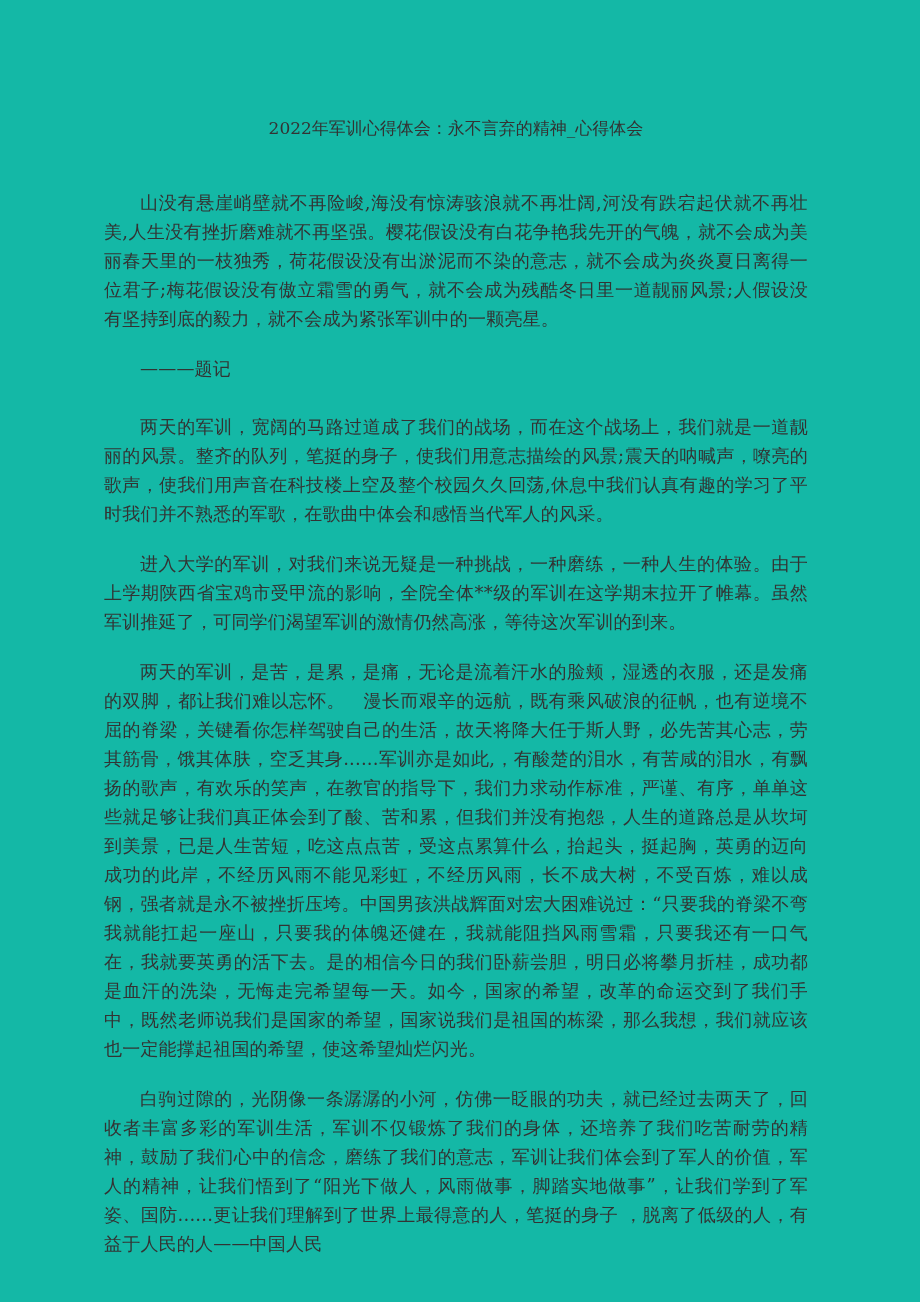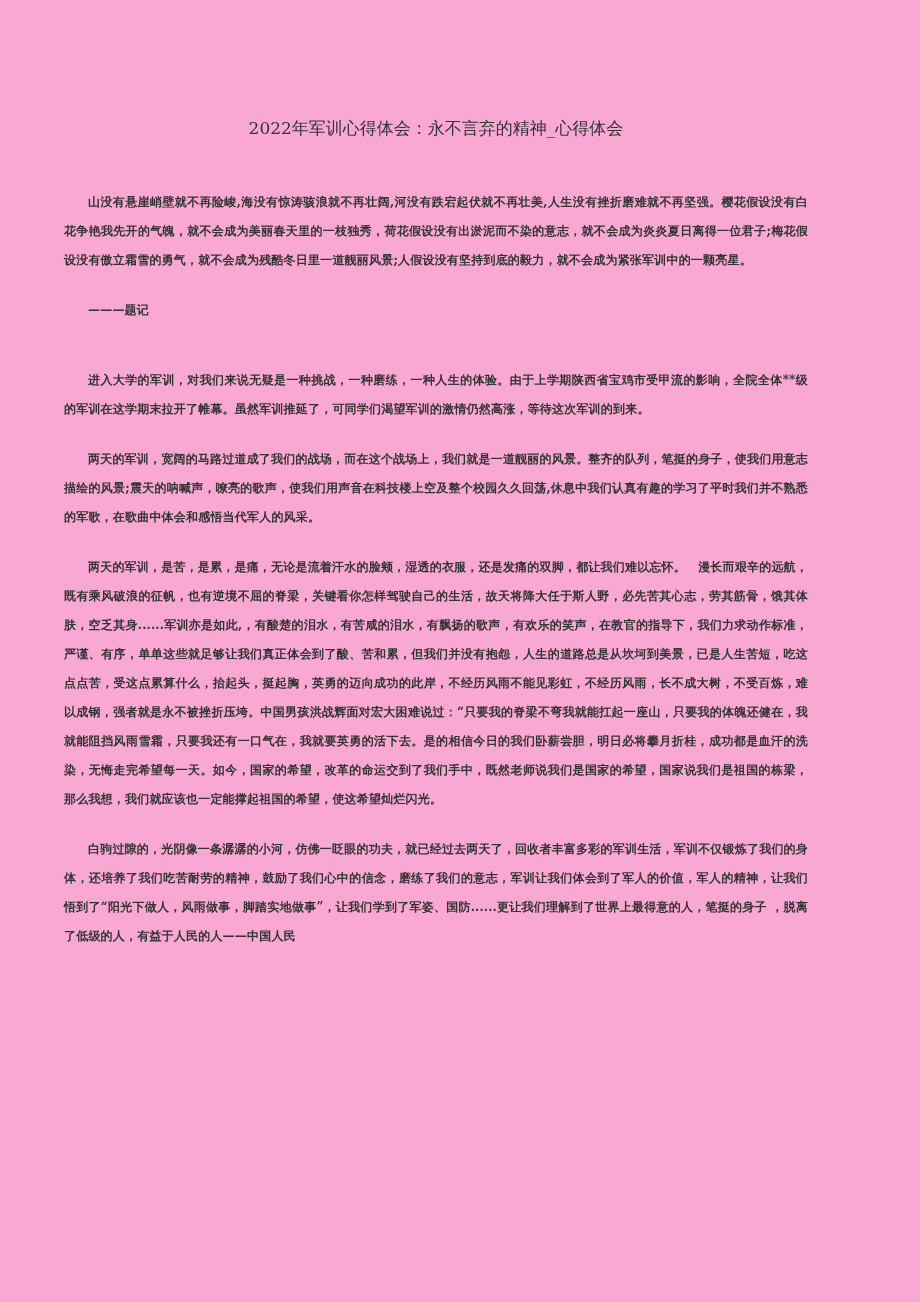--- a/index.html
+++ b/index.html
@@ -11,10 +11,10 @@
     position: relative;
     width: 920px;
     height: 1302px;
-    background: #f9a8d4;
+    background: #14b8a6;
     overflow: hidden;
     box-sizing: border-box;
-    padding: 114px 112px 0 64px;
+    padding: 114px 112px 0 104px;
     font-family: "DejaVu Serif", "Liberation Serif", serif;
     color: #333333;
   }

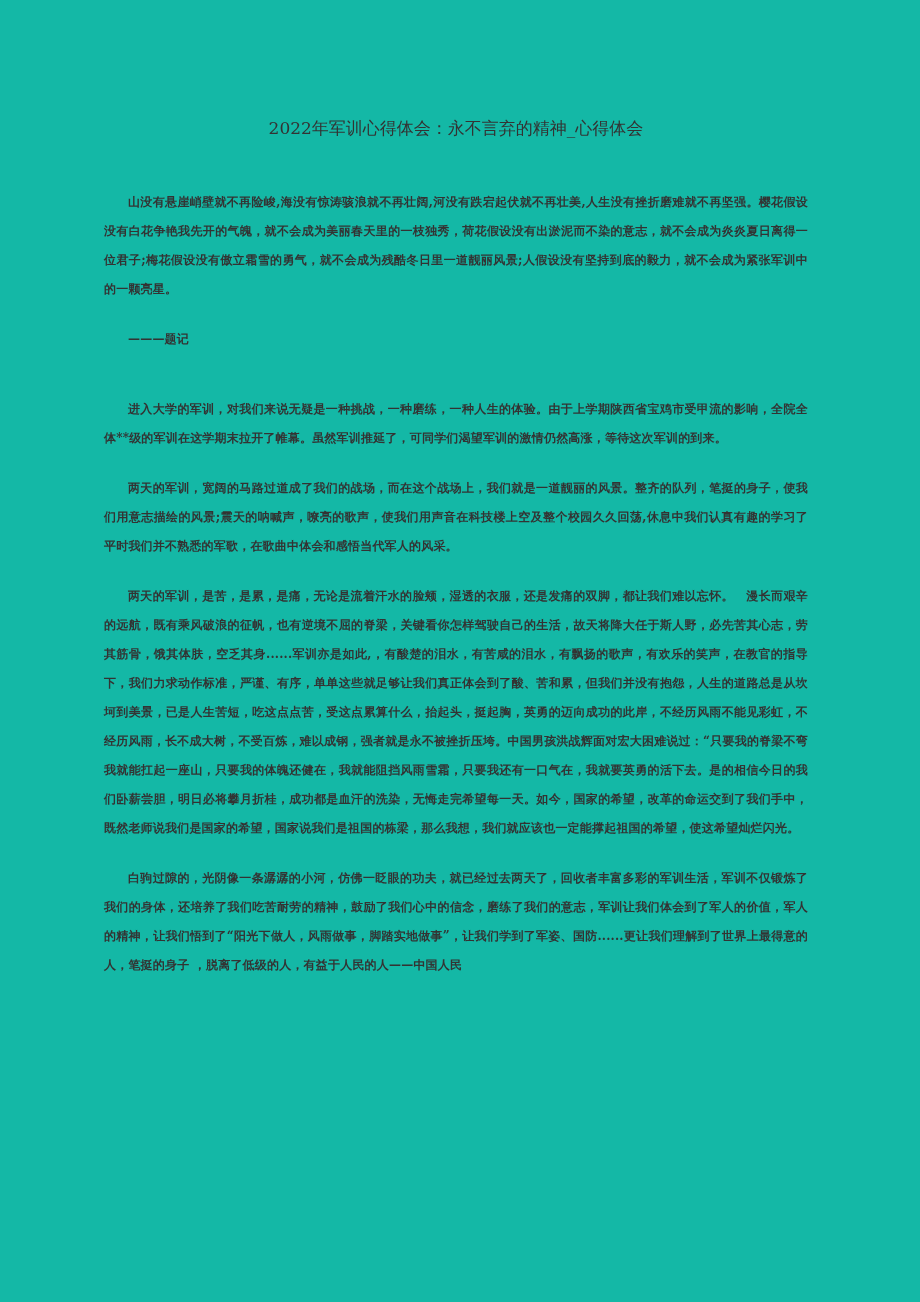--- a/index.html
+++ b/index.html
@@ -28,14 +28,13 @@
   }
   .para {
     margin: 0 0 21px 0;
-    font-size: 12px;
+    font-size: 18px;
     line-height: 29px;
     text-indent: 2em;
     text-align: justify;
     letter-spacing: 0.2px;
     color: #333333;
     overflow-wrap: break-word;
-    font-weight: bold;
   }
   .epigraph {
     text-align: left;

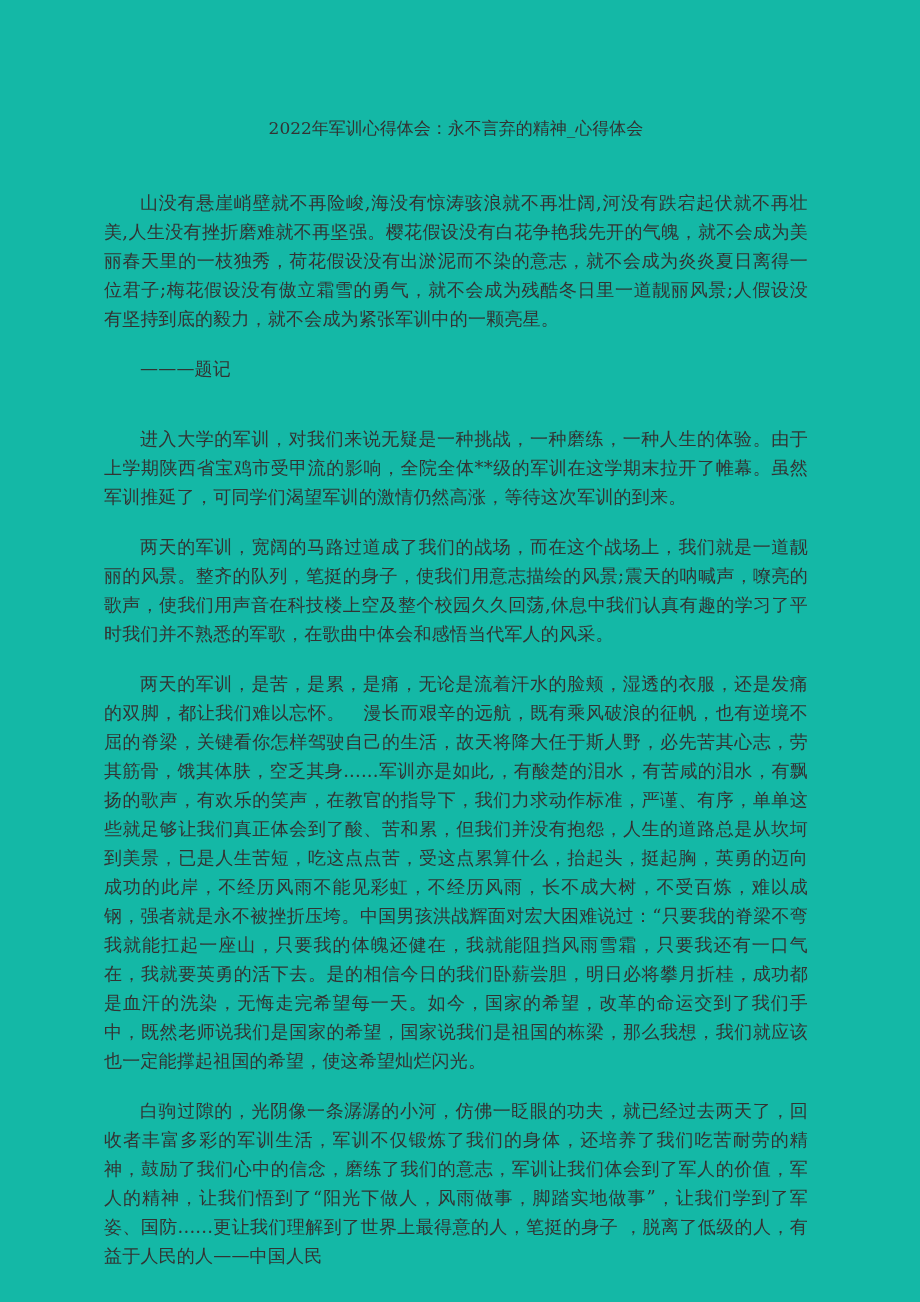--- a/index.html
+++ b/index.html
@@ -38,7 +38,7 @@
   }
   .epigraph {
     text-align: left;
-    margin-bottom: 41px;
+    margin-bottom: 29px;
   }
 </style>
 </head>

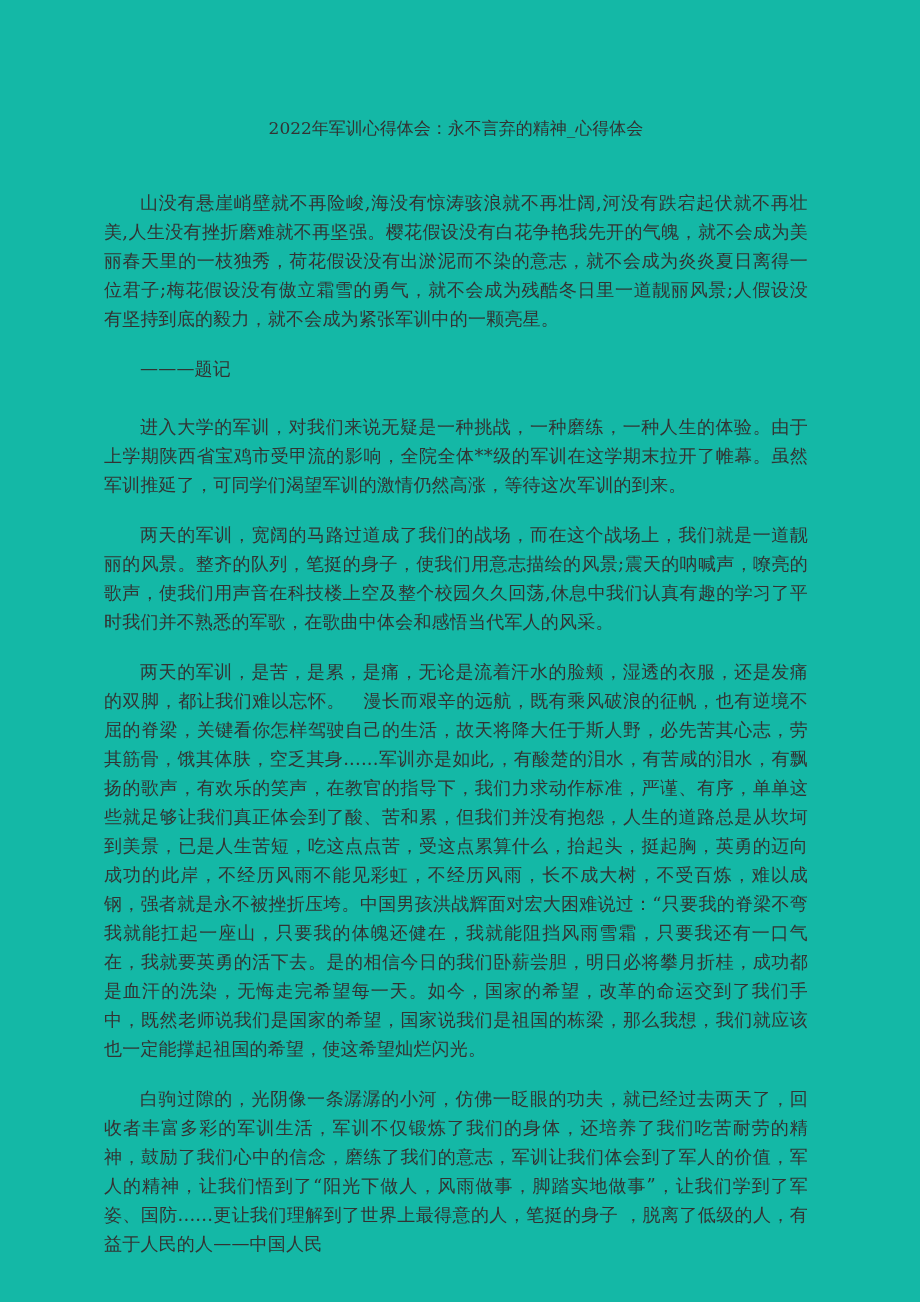--- a/index.html
+++ b/index.html
@@ -51,9 +51,9 @@
 
   <p class="para epigraph">———题记</p>
 
+  <p class="para">两天的军训，宽阔的马路过道成了我们的战场，而在这个战场上，我们就是一道靓丽的风景。整齐的队列，笔挺的身子，使我们用意志描绘的风景;震天的呐喊声，嘹亮的歌声，使我们用声音在科技楼上空及整个校园久久回荡,休息中我们认真有趣的学习了平时我们并不熟悉的军歌，在歌曲中体会和感悟当代军人的风采。</p>
+
   <p class="para">进入大学的军训，对我们来说无疑是一种挑战，一种磨练，一种人生的体验。由于上学期陕西省宝鸡市受甲流的影响，全院全体**级的军训在这学期末拉开了帷幕。虽然军训推延了，可同学们渴望军训的激情仍然高涨，等待这次军训的到来。</p>
-
-  <p class="para">两天的军训，宽阔的马路过道成了我们的战场，而在这个战场上，我们就是一道靓丽的风景。整齐的队列，笔挺的身子，使我们用意志描绘的风景;震天的呐喊声，嘹亮的歌声，使我们用声音在科技楼上空及整个校园久久回荡,休息中我们认真有趣的学习了平时我们并不熟悉的军歌，在歌曲中体会和感悟当代军人的风采。</p>
 
   <p class="para">两天的军训，是苦，是累，是痛，无论是流着汗水的脸颊，湿透的衣服，还是发痛的双脚，都让我们难以忘怀。　漫长而艰辛的远航，既有乘风破浪的征帆，也有逆境不屈的脊梁，关键看你怎样驾驶自己的生活，故天将降大任于斯人野，必先苦其心志，劳其筋骨，饿其体肤，空乏其身......军训亦是如此,，有酸楚的泪水，有苦咸的泪水，有飘扬的歌声，有欢乐的笑声，在教官的指导下，我们力求动作标准，严谨、有序，单单这些就足够让我们真正体会到了酸、苦和累，但我们并没有抱怨，人生的道路总是从坎坷到美景，已是人生苦短，吃这点点苦，受这点累算什么，抬起头，挺起胸，英勇的迈向成功的此岸，不经历风雨不能见彩虹，不经历风雨，长不成大树，不受百炼，难以成钢，强者就是永不被挫折压垮。中国男孩洪战辉面对宏大困难说过：“只要我的脊梁不弯我就能扛起一座山，只要我的体魄还健在，我就能阻挡风雨雪霜，只要我还有一口气在，我就要英勇的活下去。是的相信今日的我们卧薪尝胆，明日必将攀月折桂，成功都是血汗的洗染，无悔走完希望每一天。如今，国家的希望，改革的命运交到了我们手中，既然老师说我们是国家的希望，国家说我们是祖国的栋梁，那么我想，我们就应该也一定能撑起祖国的希望，使这希望灿烂闪光。</p>
 

